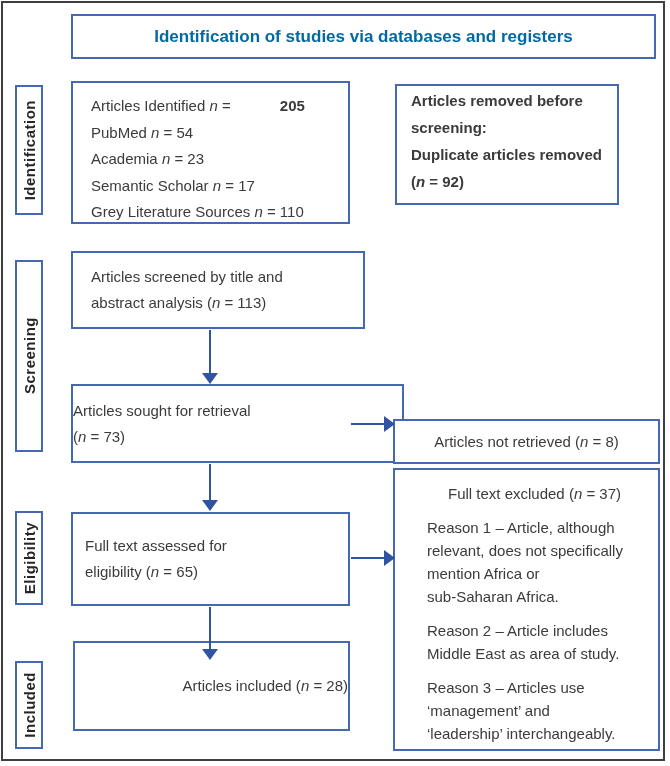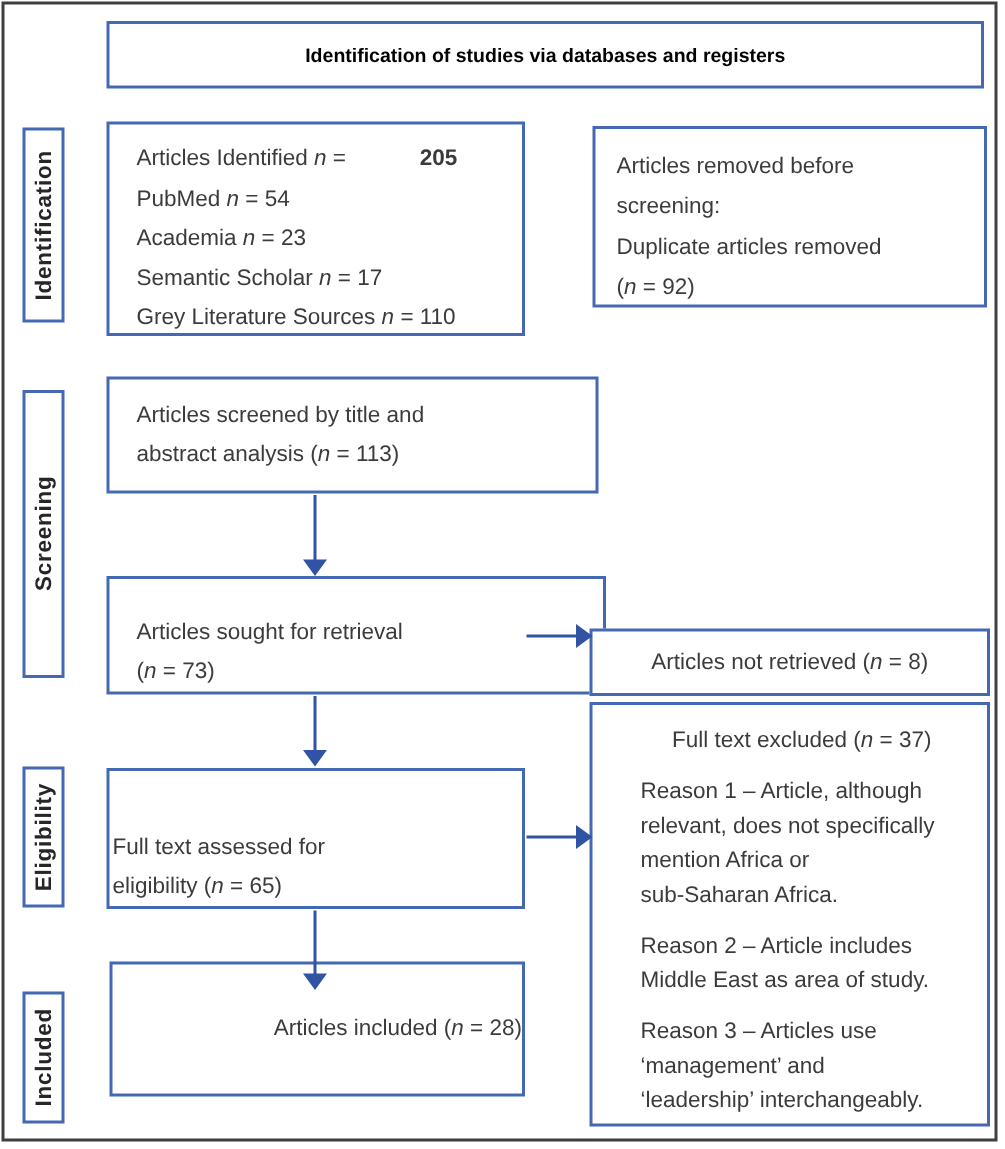--- a/index.html
+++ b/index.html
@@ -19,7 +19,7 @@
     left:68px; top:11px; width:585px; height:45px;
     display:flex; align-items:center; justify-content:center;
   }
-  .header-box .title{font-weight:bold; font-size:13px; color:#000000; text-align:left;}
+  .header-box .title{font-weight:bold; font-size:17px; color:#0369a1; text-align:left;}
   .stage-label{
     position:absolute; box-sizing:border-box; left:12px; width:28px;
     border:2px solid #4468b1; background:#ffffff;

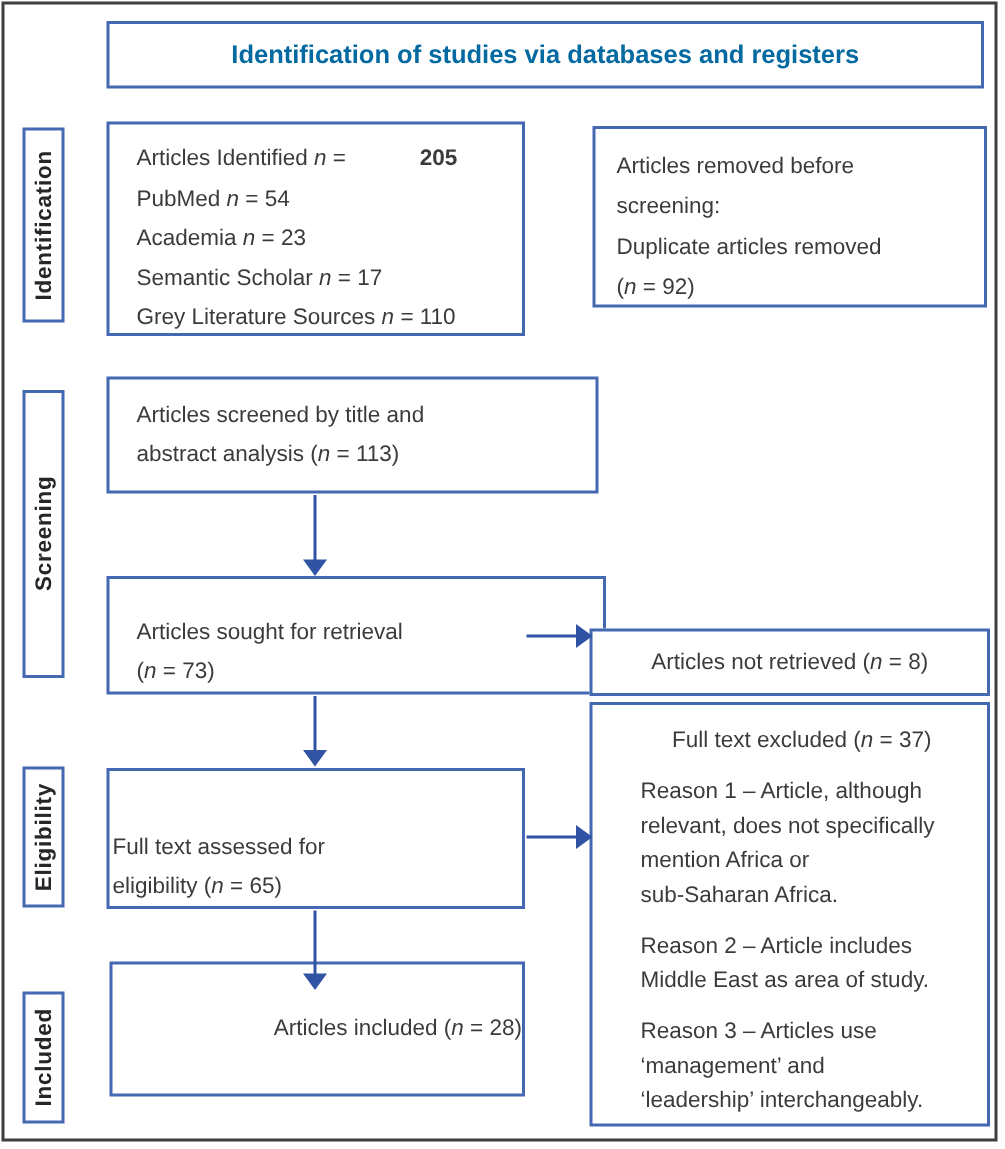--- a/index.html
+++ b/index.html
@@ -36,7 +36,7 @@
   .lbl-included{top:658px; height:88px;}
 
   .box-a{left:68px; top:78px; width:279px; height:143px; padding:10px 10px 0 18px; line-height:26.5px;}
-  .box-b{left:392px; top:81px; width:263px; height:121px; padding:11px 10px 0 14px; line-height:27px;}
+  .box-b{left:392px; top:81px; width:224px; height:121px; padding:1px 10px 0 14px; line-height:27px;font-weight:bold;}
   .box-c{left:68px; top:248px; width:328px; height:78px; display:flex; align-items:center; padding-left:18px;}
   .box-d{left:68px; top:381px; width:333px; height:79px; display:flex; align-items:flex-end; padding-left:18px;}
   .box-e{left:390px; top:416px; width:267px; height:45px; display:flex; align-items:center; justify-content:center; text-align:right;}

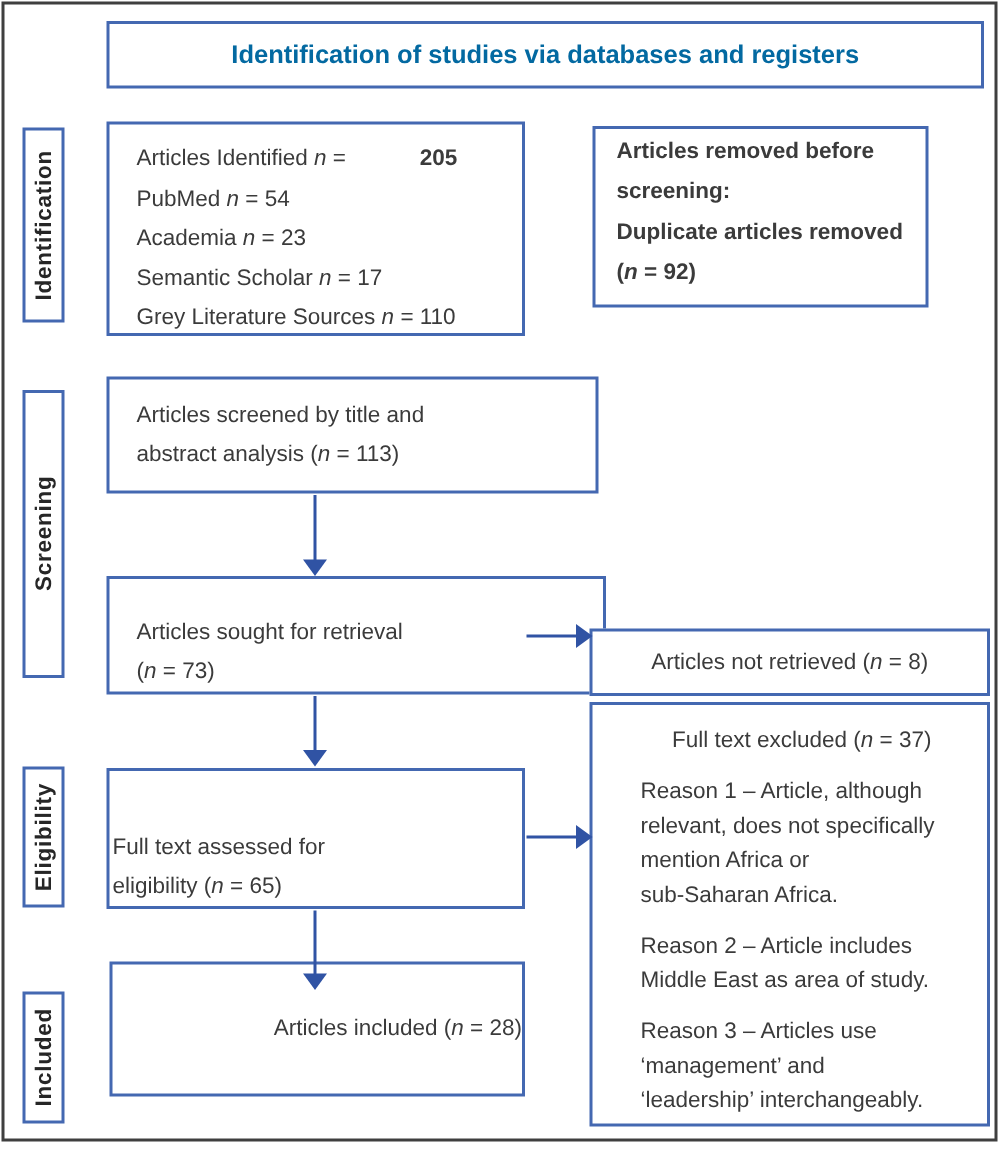--- a/index.html
+++ b/index.html
@@ -37,7 +37,7 @@
 
   .box-a{left:68px; top:78px; width:279px; height:143px; padding:10px 10px 0 18px; line-height:26.5px;}
   .box-b{left:392px; top:81px; width:224px; height:121px; padding:1px 10px 0 14px; line-height:27px;font-weight:bold;}
-  .box-c{left:68px; top:248px; width:328px; height:78px; display:flex; align-items:center; padding-left:18px;}
+  .box-c{left:68px; top:248px; width:294px; height:78px; display:flex; align-items:center; padding-left:18px;}
   .box-d{left:68px; top:381px; width:333px; height:79px; display:flex; align-items:flex-end; padding-left:18px;}
   .box-e{left:390px; top:416px; width:267px; height:45px; display:flex; align-items:center; justify-content:center; text-align:right;}
   .box-f{left:68px; top:509px; width:279px; height:94px; display:flex; align-items:flex-end; padding-left:2px;}

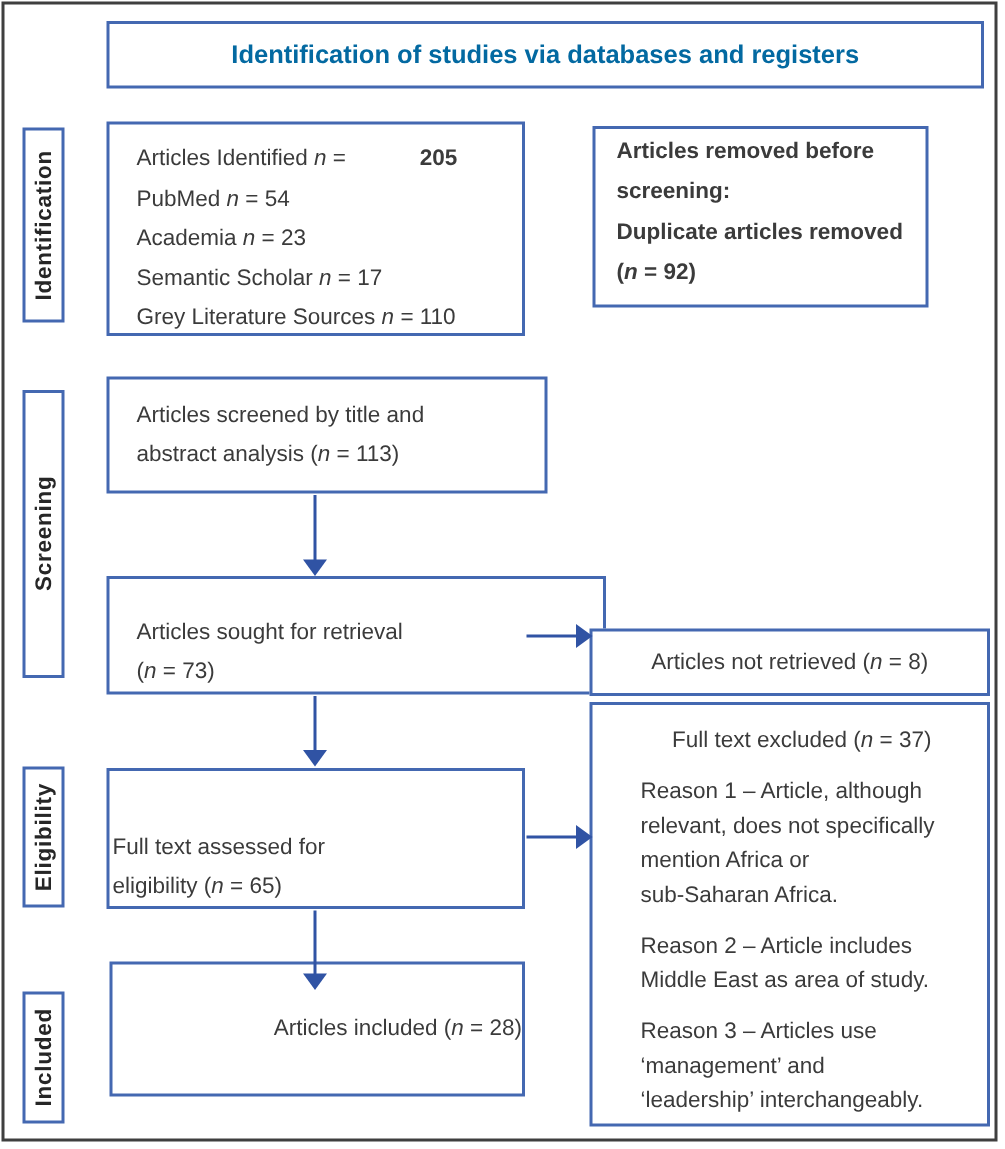--- a/index.html
+++ b/index.html
@@ -38,7 +38,7 @@
   .box-a{left:68px; top:78px; width:279px; height:143px; padding:10px 10px 0 18px; line-height:26.5px;}
   .box-b{left:392px; top:81px; width:224px; height:121px; padding:1px 10px 0 14px; line-height:27px;font-weight:bold;}
   .box-c{left:68px; top:248px; width:294px; height:78px; display:flex; align-items:center; padding-left:18px;}
-  .box-d{left:68px; top:381px; width:333px; height:79px; display:flex; align-items:flex-end; padding-left:18px;}
+  .box-d{left:68px; top:381px; width:333px; height:79px; display:flex; align-items:center; }
   .box-e{left:390px; top:416px; width:267px; height:45px; display:flex; align-items:center; justify-content:center; text-align:right;}
   .box-f{left:68px; top:509px; width:279px; height:94px; display:flex; align-items:flex-end; padding-left:2px;}
   .box-g{left:390px; top:465px; width:267px; height:283px; padding:12px 12px 0 28px; line-height:23px;}

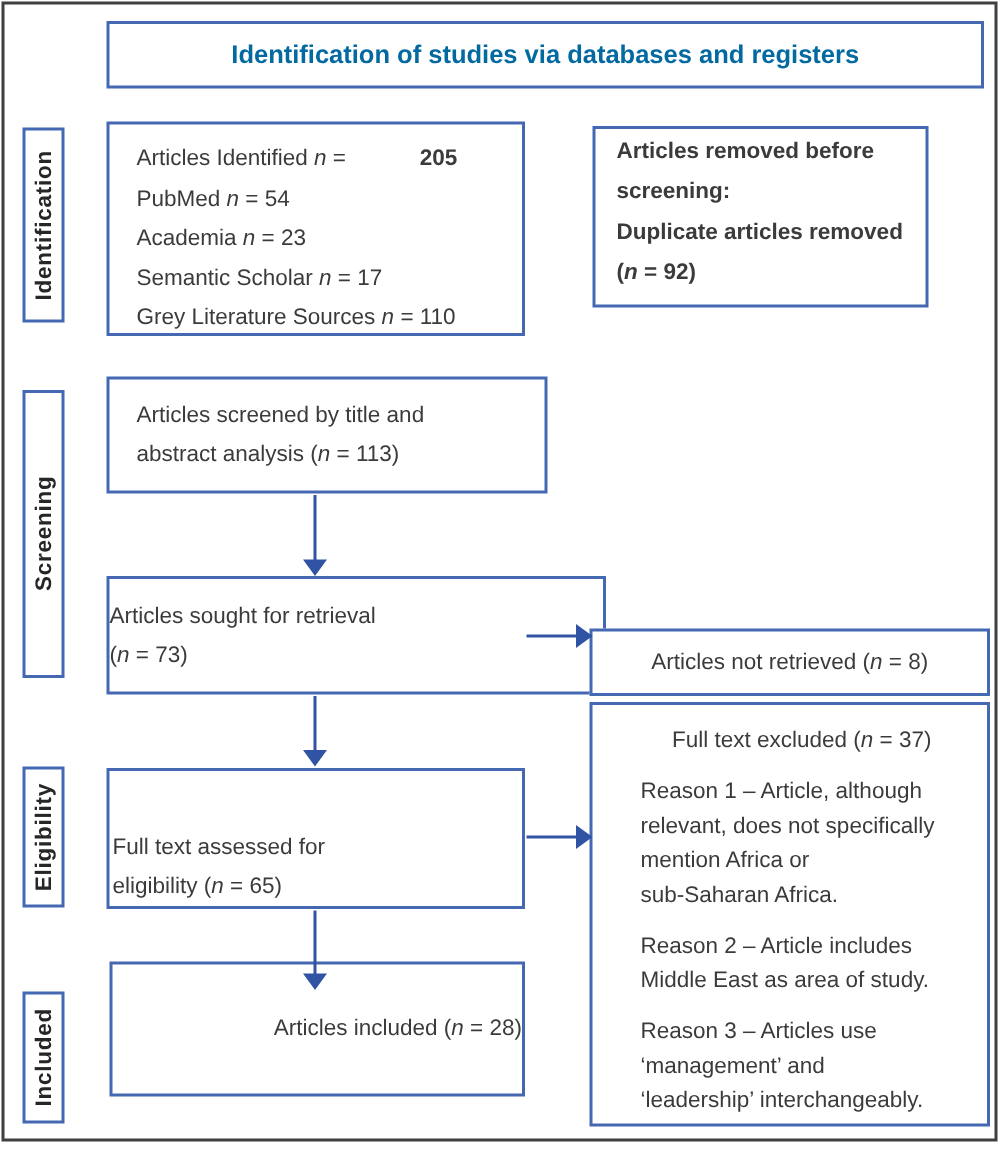--- a/index.html
+++ b/index.html
@@ -40,7 +40,7 @@
   .box-c{left:68px; top:248px; width:294px; height:78px; display:flex; align-items:center; padding-left:18px;}
   .box-d{left:68px; top:381px; width:333px; height:79px; display:flex; align-items:center; }
   .box-e{left:390px; top:416px; width:267px; height:45px; display:flex; align-items:center; justify-content:center; text-align:right;}
-  .box-f{left:68px; top:509px; width:279px; height:94px; display:flex; align-items:flex-end; padding-left:2px;}
+  .box-f{left:68px; top:509px; width:279px; height:94px; display:flex; align-items:center; padding-left:12px;}
   .box-g{left:390px; top:465px; width:267px; height:283px; padding:12px 12px 0 28px; line-height:23px;}
   .box-g .excl-title{text-align:center; margin:0 0 11px 0;}
   .box-g p.reason{margin:11px 0 0 4px;}

